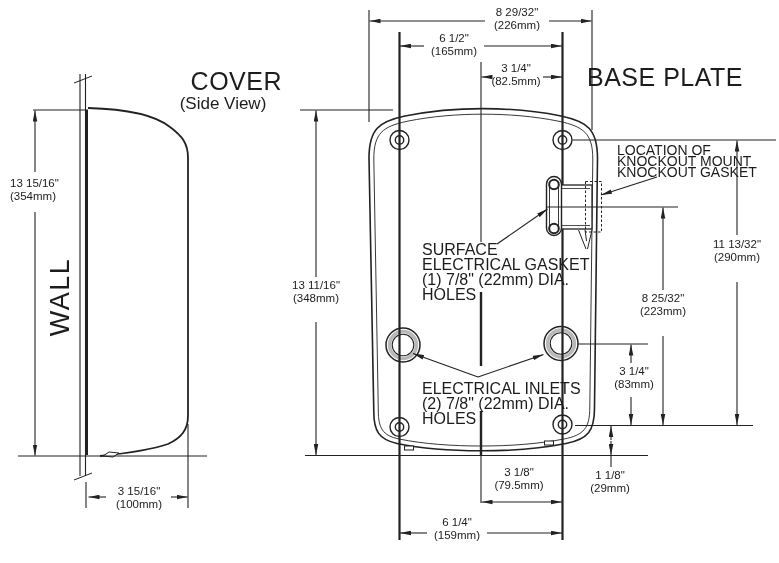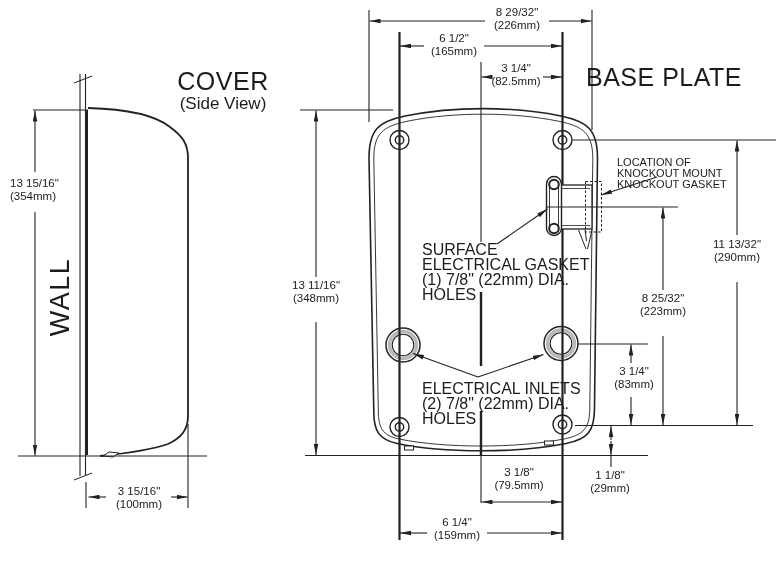--- a/index.html
+++ b/index.html
@@ -8,7 +8,7 @@
   svg{position:absolute;left:0;top:0;}
   .t{position:absolute;color:#1c1c1c;}
   .title-block{text-align:center;}
-  .title-block .big{font-size:25px;line-height:25px;letter-spacing:0.5px;}
+  .title-block .big{font-size:25px;line-height:25px;letter-spacing:0.5px;text-align:right;}
   .title-block .small{font-size:17px;line-height:19px;}
   .dim{font-size:11.5px;line-height:13px;text-align:center;width:80px;}
   .dim.left{text-align:left;width:64px;}

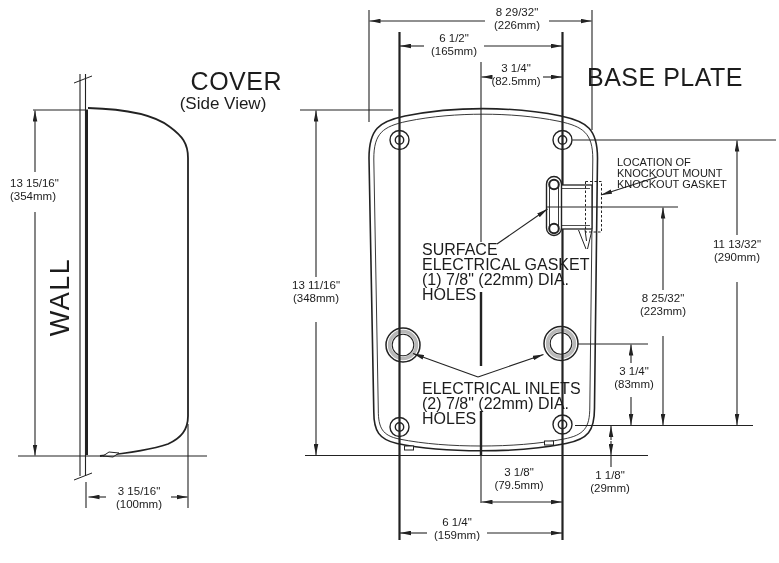--- a/index.html
+++ b/index.html
@@ -13,7 +13,7 @@
   .dim{font-size:11.5px;line-height:13px;text-align:center;width:80px;}
   .dim.left{text-align:left;width:64px;}
   .lbl{font-size:16px;line-height:15px;text-align:left;white-space:nowrap;}
-  .lbl.small{font-size:11px;line-height:11px;margin-top:12px;}
+  .lbl.small{font-size:14px;line-height:11px;}
   .wall{width:110px;height:30px;text-align:center;font-size:27px;letter-spacing:1.5px;
         transform:rotate(-90deg);}
 </style>

